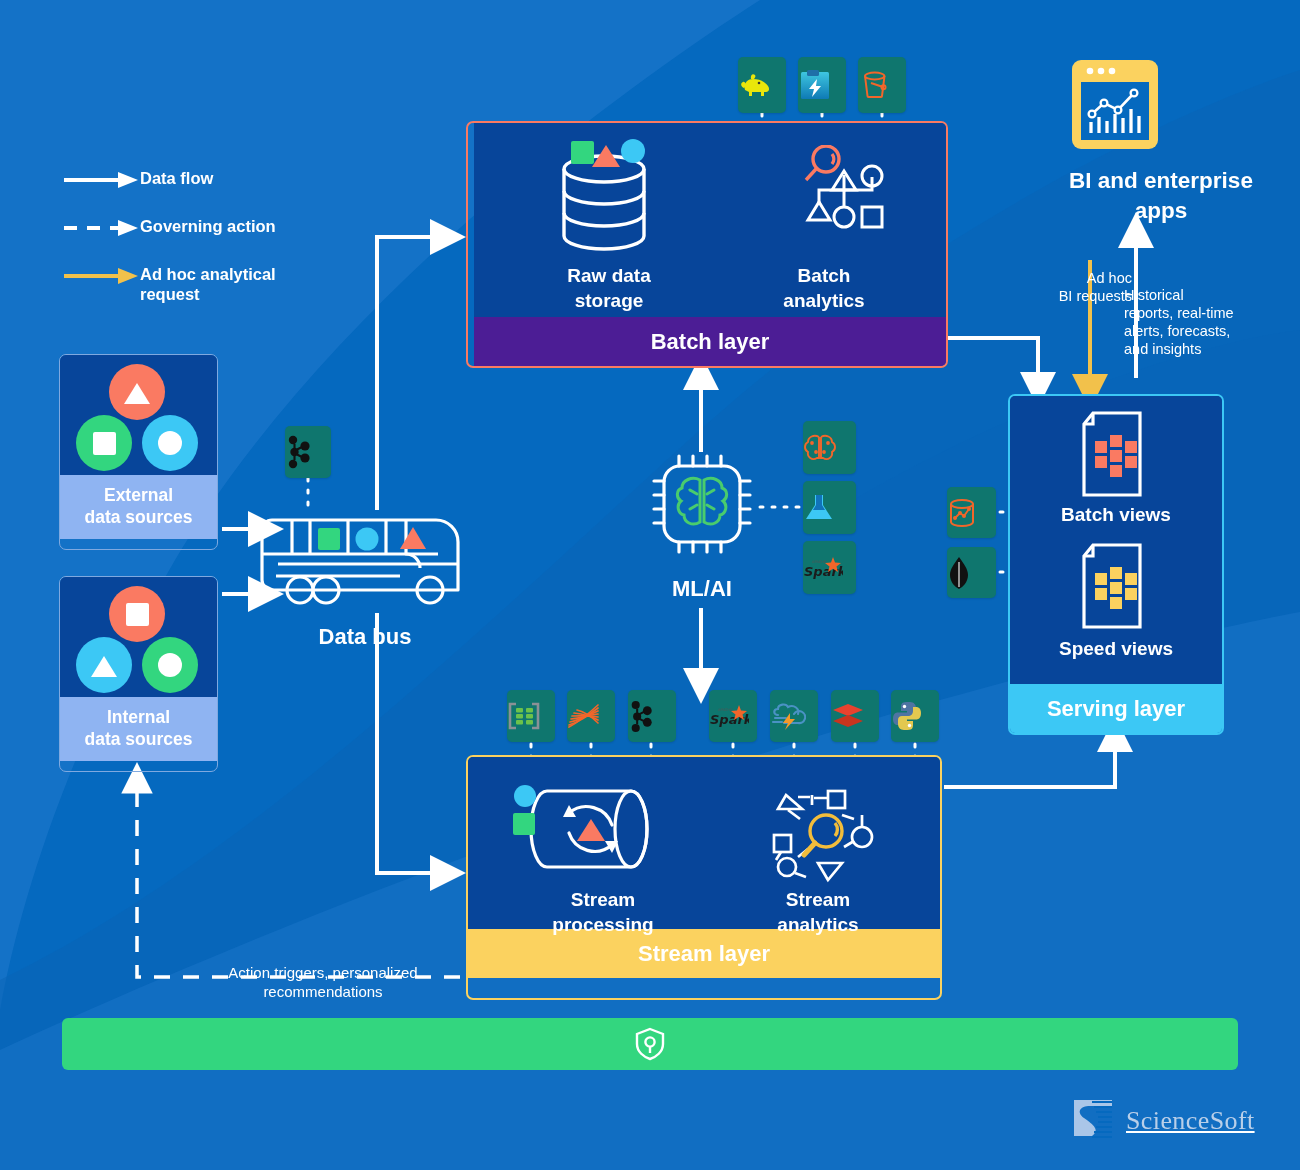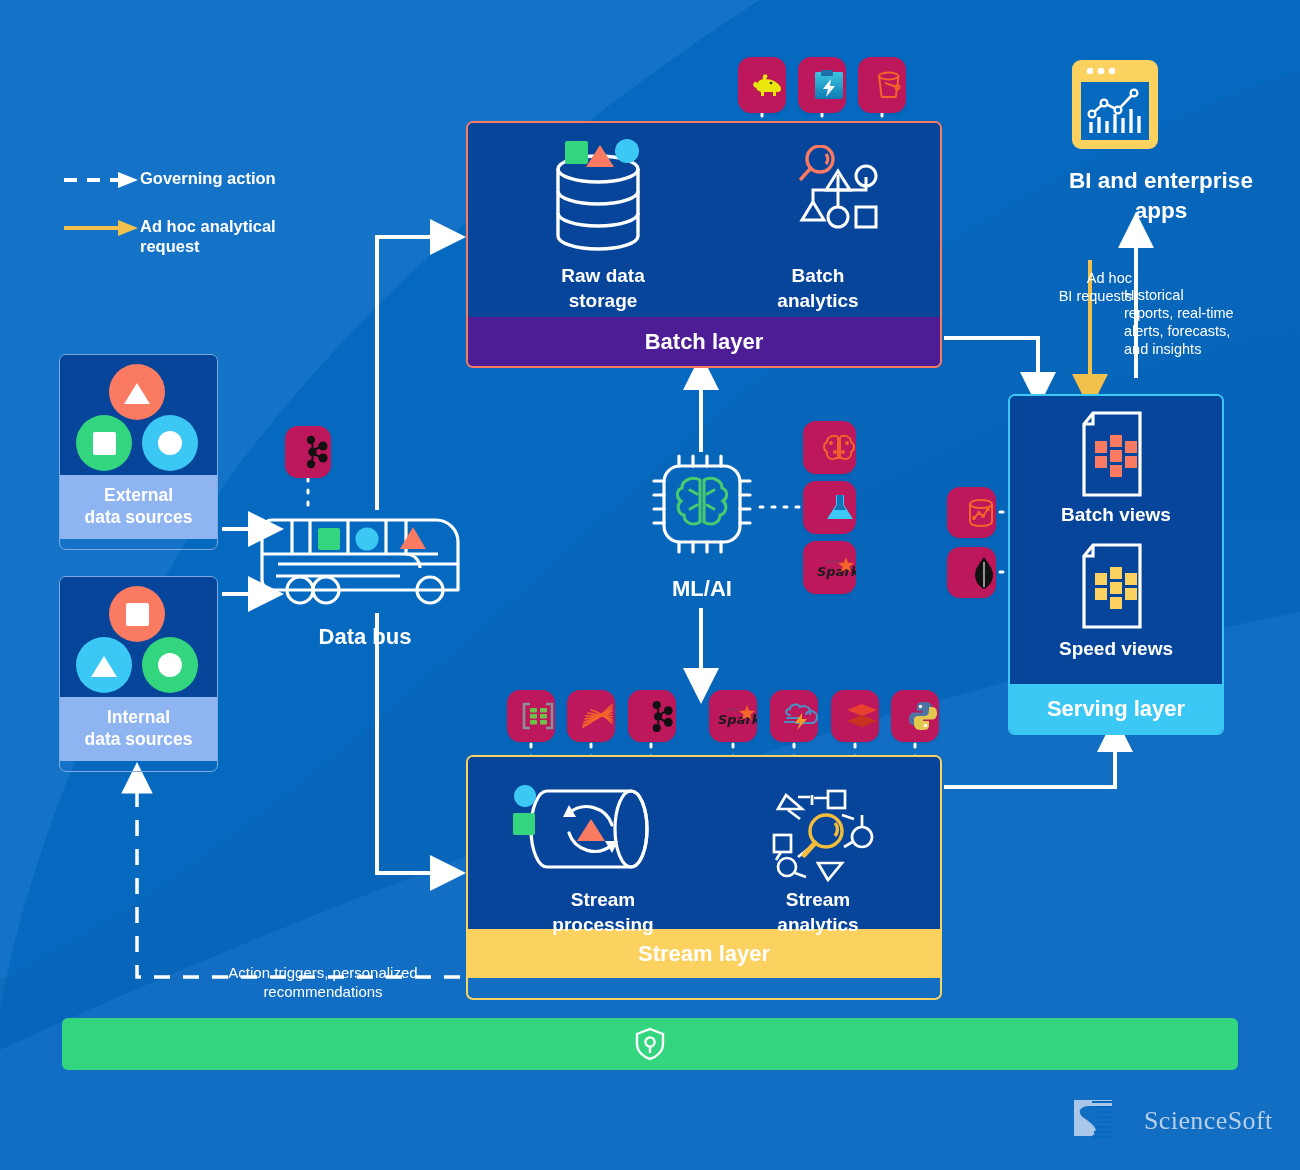--- a/index.html
+++ b/index.html
@@ -130,6 +130,15 @@
   </svg>
 
   <div class="layer" id="legend">
+    <div class="leg-row">
+      <div class="leg-art">
+        <svg width="78" height="20" viewBox="0 0 78 20">
+          <line x1="2" y1="10" x2="58" y2="10" stroke="#fff" stroke-width="4"></line>
+          <path d="M56,2 L76,10 L56,18 Z" fill="#fff"></path>
+        </svg>
+      </div>
+      <div class="leg-txt">Data flow</div>
+    </div>
     <div class="leg-row">
       <div class="leg-art">
         <svg width="78" height="20" viewBox="0 0 78 20">

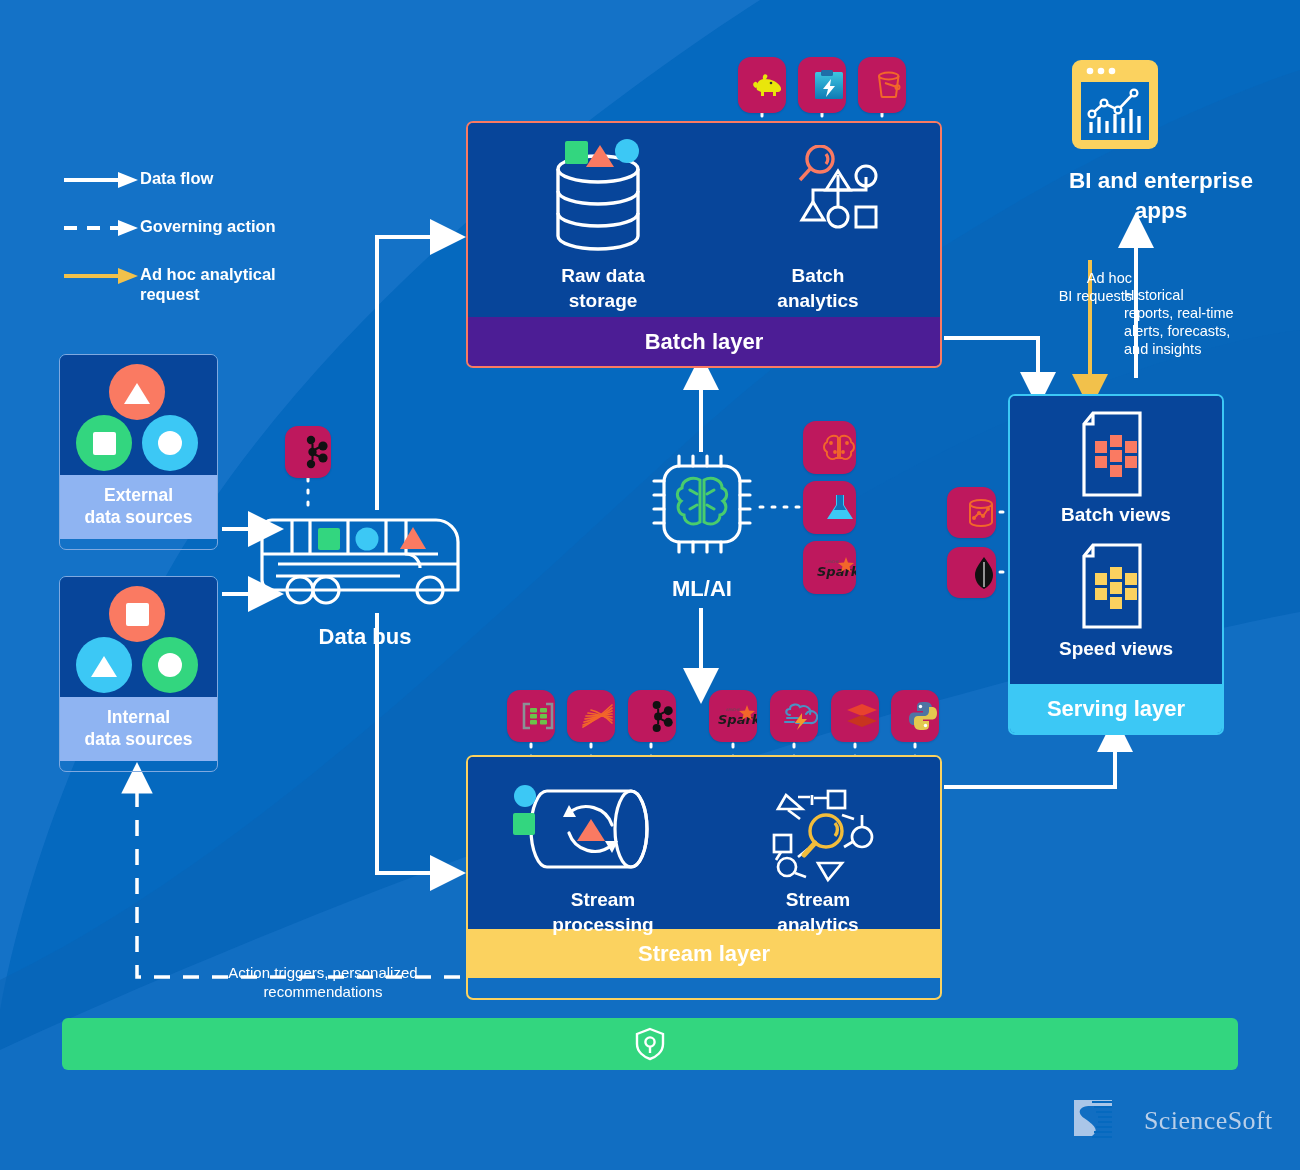--- a/index.html
+++ b/index.html
@@ -265,7 +265,7 @@
     </svg>
   </div>
 
-  <div class="panel layer" style="left:466px;top:121px;width:472px;height:243px;border:2.5px solid #fa7a62;border-radius:7px;">
+  <div class="panel layer" style="left:466px;top:121px;width:472px;height:243px;border:2.5px solid #fa7a62;border-radius:7px;padding-left:6px;">
     <div class="panel-body" style="height:194px;position:relative;">
       <svg style="position:absolute;left:75px;top:14px;" width="110" height="120" viewBox="0 0 110 120">
         <g fill="none" stroke="#fff" stroke-width="3.4">

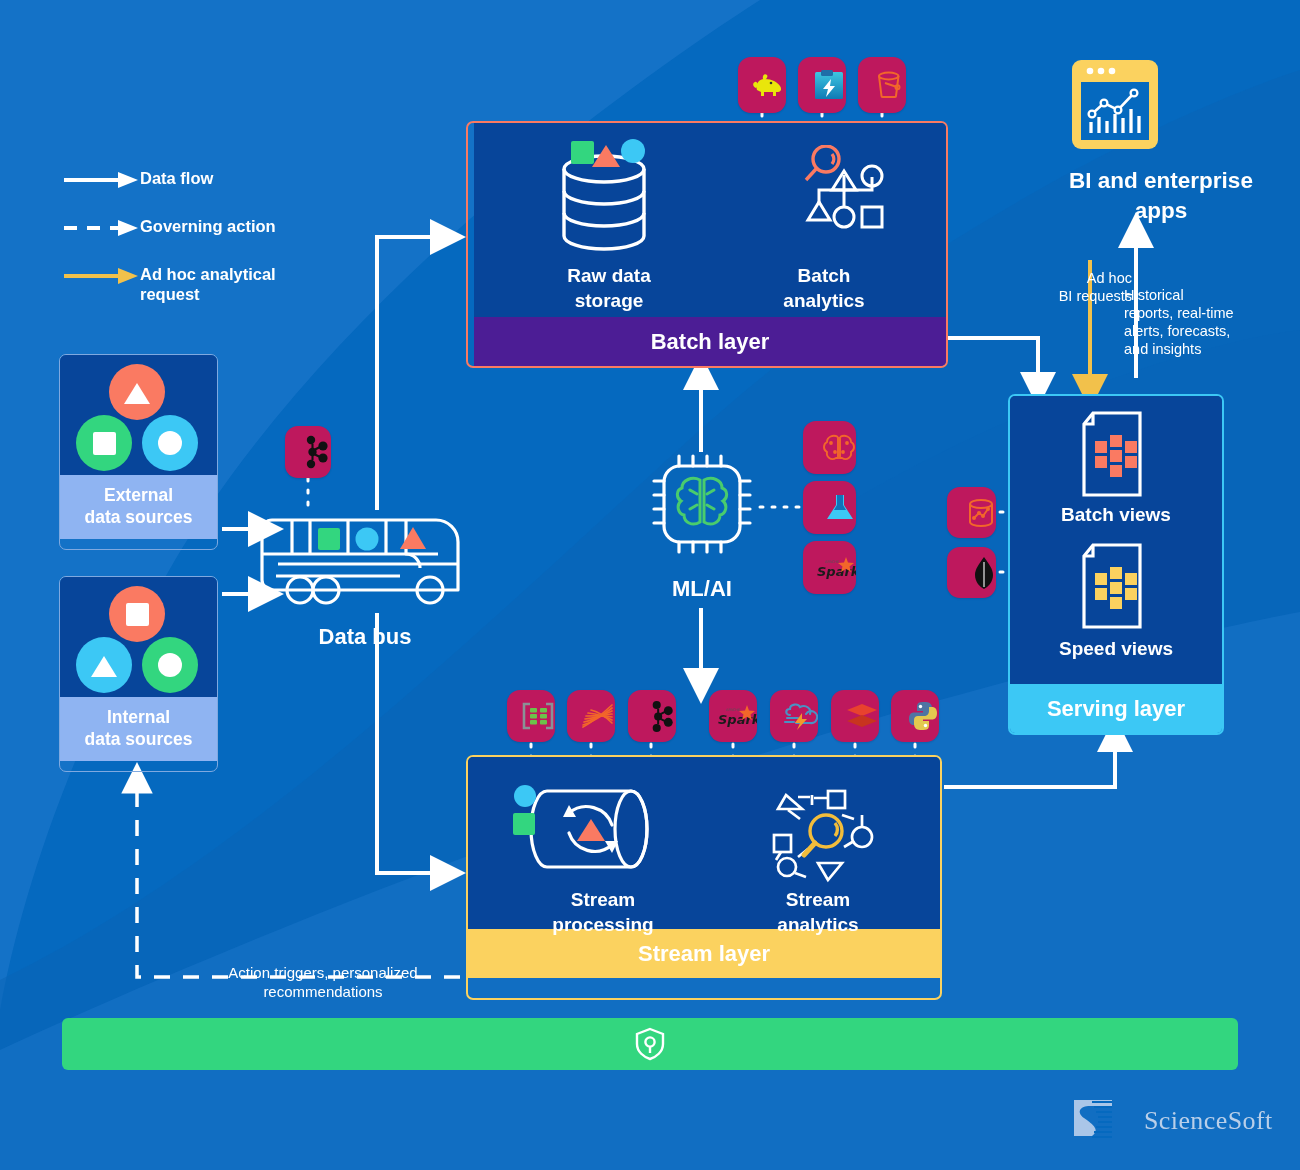--- a/index.html
+++ b/index.html
@@ -37,7 +37,7 @@
   .panel-label{position:absolute;text-align:center;font-weight:700;font-size:19px;line-height:25px;color:#fff;}
 
   
-  .tile{position:absolute;background:#be185d;border-radius:13px;display:flex;align-items:center;justify-content:flex-end;box-shadow:0 1px 2px rgba(0,0,0,.12);}
+  .tile{position:absolute;background:#0f766e;border-radius:5px;display:flex;align-items:center;justify-content:flex-start;box-shadow:0 1px 2px rgba(0,0,0,.12);}
 
   
   .ttl{position:absolute;text-align:center;font-weight:700;color:#fff;}

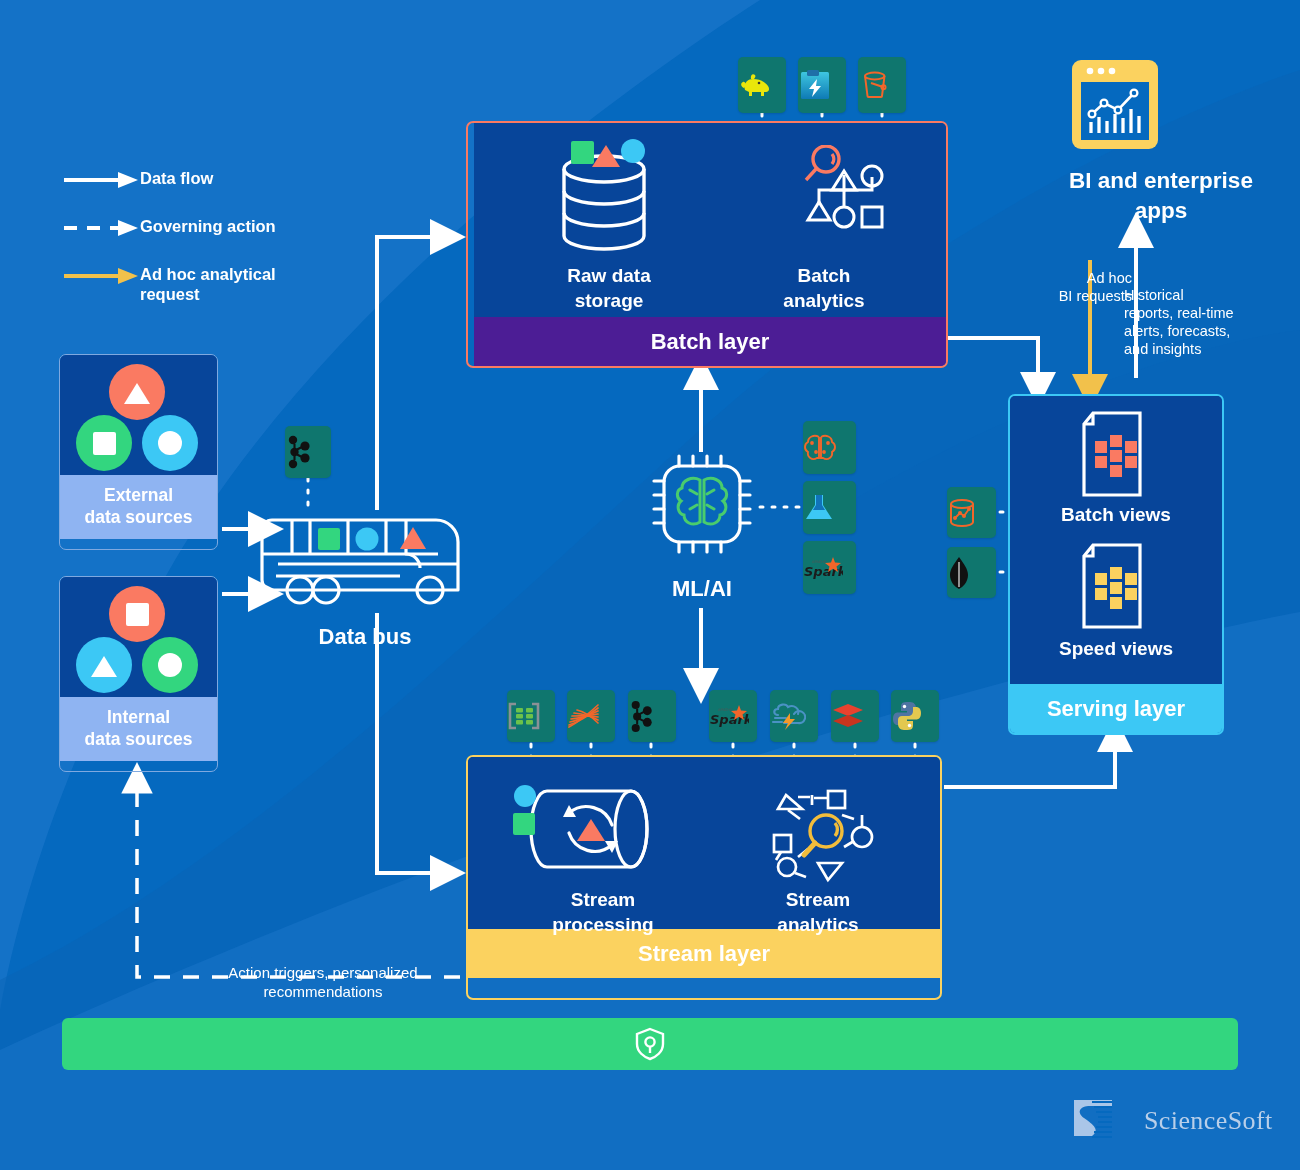--- a/index.html
+++ b/index.html
@@ -49,7 +49,7 @@
   #securitybar .sec-label{font-weight:700;font-size:24px;color:#fff;letter-spacing:.1px;}
 
   
-  #logo{position:absolute;left:1070px;top:1096px;display:flex;align-items:center;gap:28px;z-index:3;}
+  #logo{position:absolute;left:1070px;top:1096px;display:flex;align-items:center;gap:10px;z-index:3;text-decoration:underline;}
   #logo .logo-text{font-family:"Liberation Serif", serif;font-size:26px;color:#b9cfe9;letter-spacing:.4px;}
 </style>
 </head>

